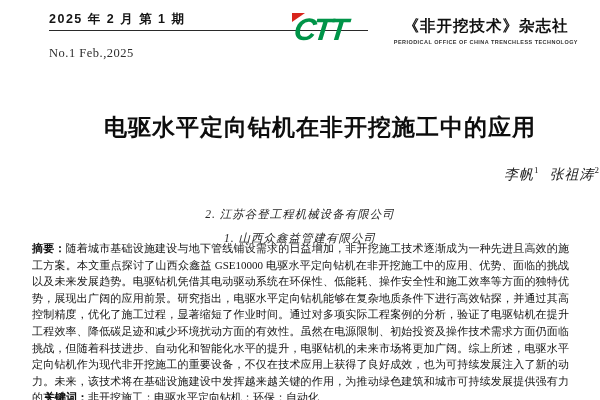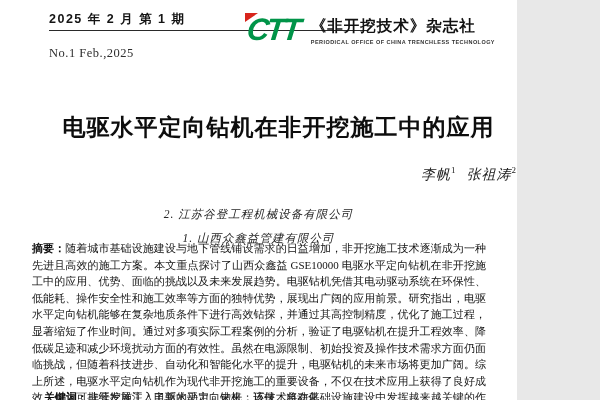--- a/index.html
+++ b/index.html
@@ -5,7 +5,7 @@
   html, body { margin: 0; padding: 0; background: #e8e8e8; }
   .page {
     position: relative;
-    width: 517px;
+    width: 600px;
     height: 400px;
     background: #ffffff;
     overflow: hidden;

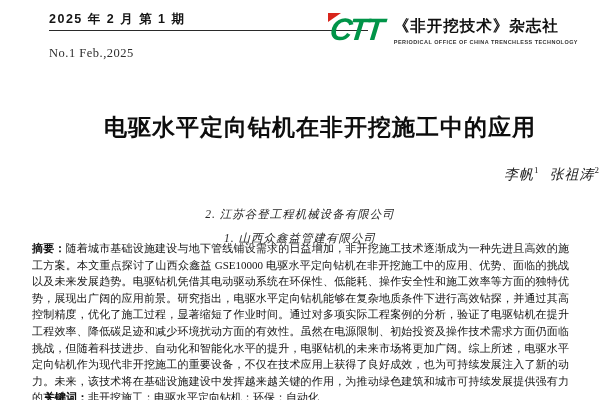--- a/index.html
+++ b/index.html
@@ -74,7 +74,7 @@
     color: #009448;
     transform: skewX(-6deg);
   }
-  .journal-names { text-align: left; }
+  .journal-names { text-align: center; margin-left: 36px; }
   .journal-cn {
     font-family: "Liberation Sans", "DejaVu Sans", sans-serif;
     font-weight: bold;

